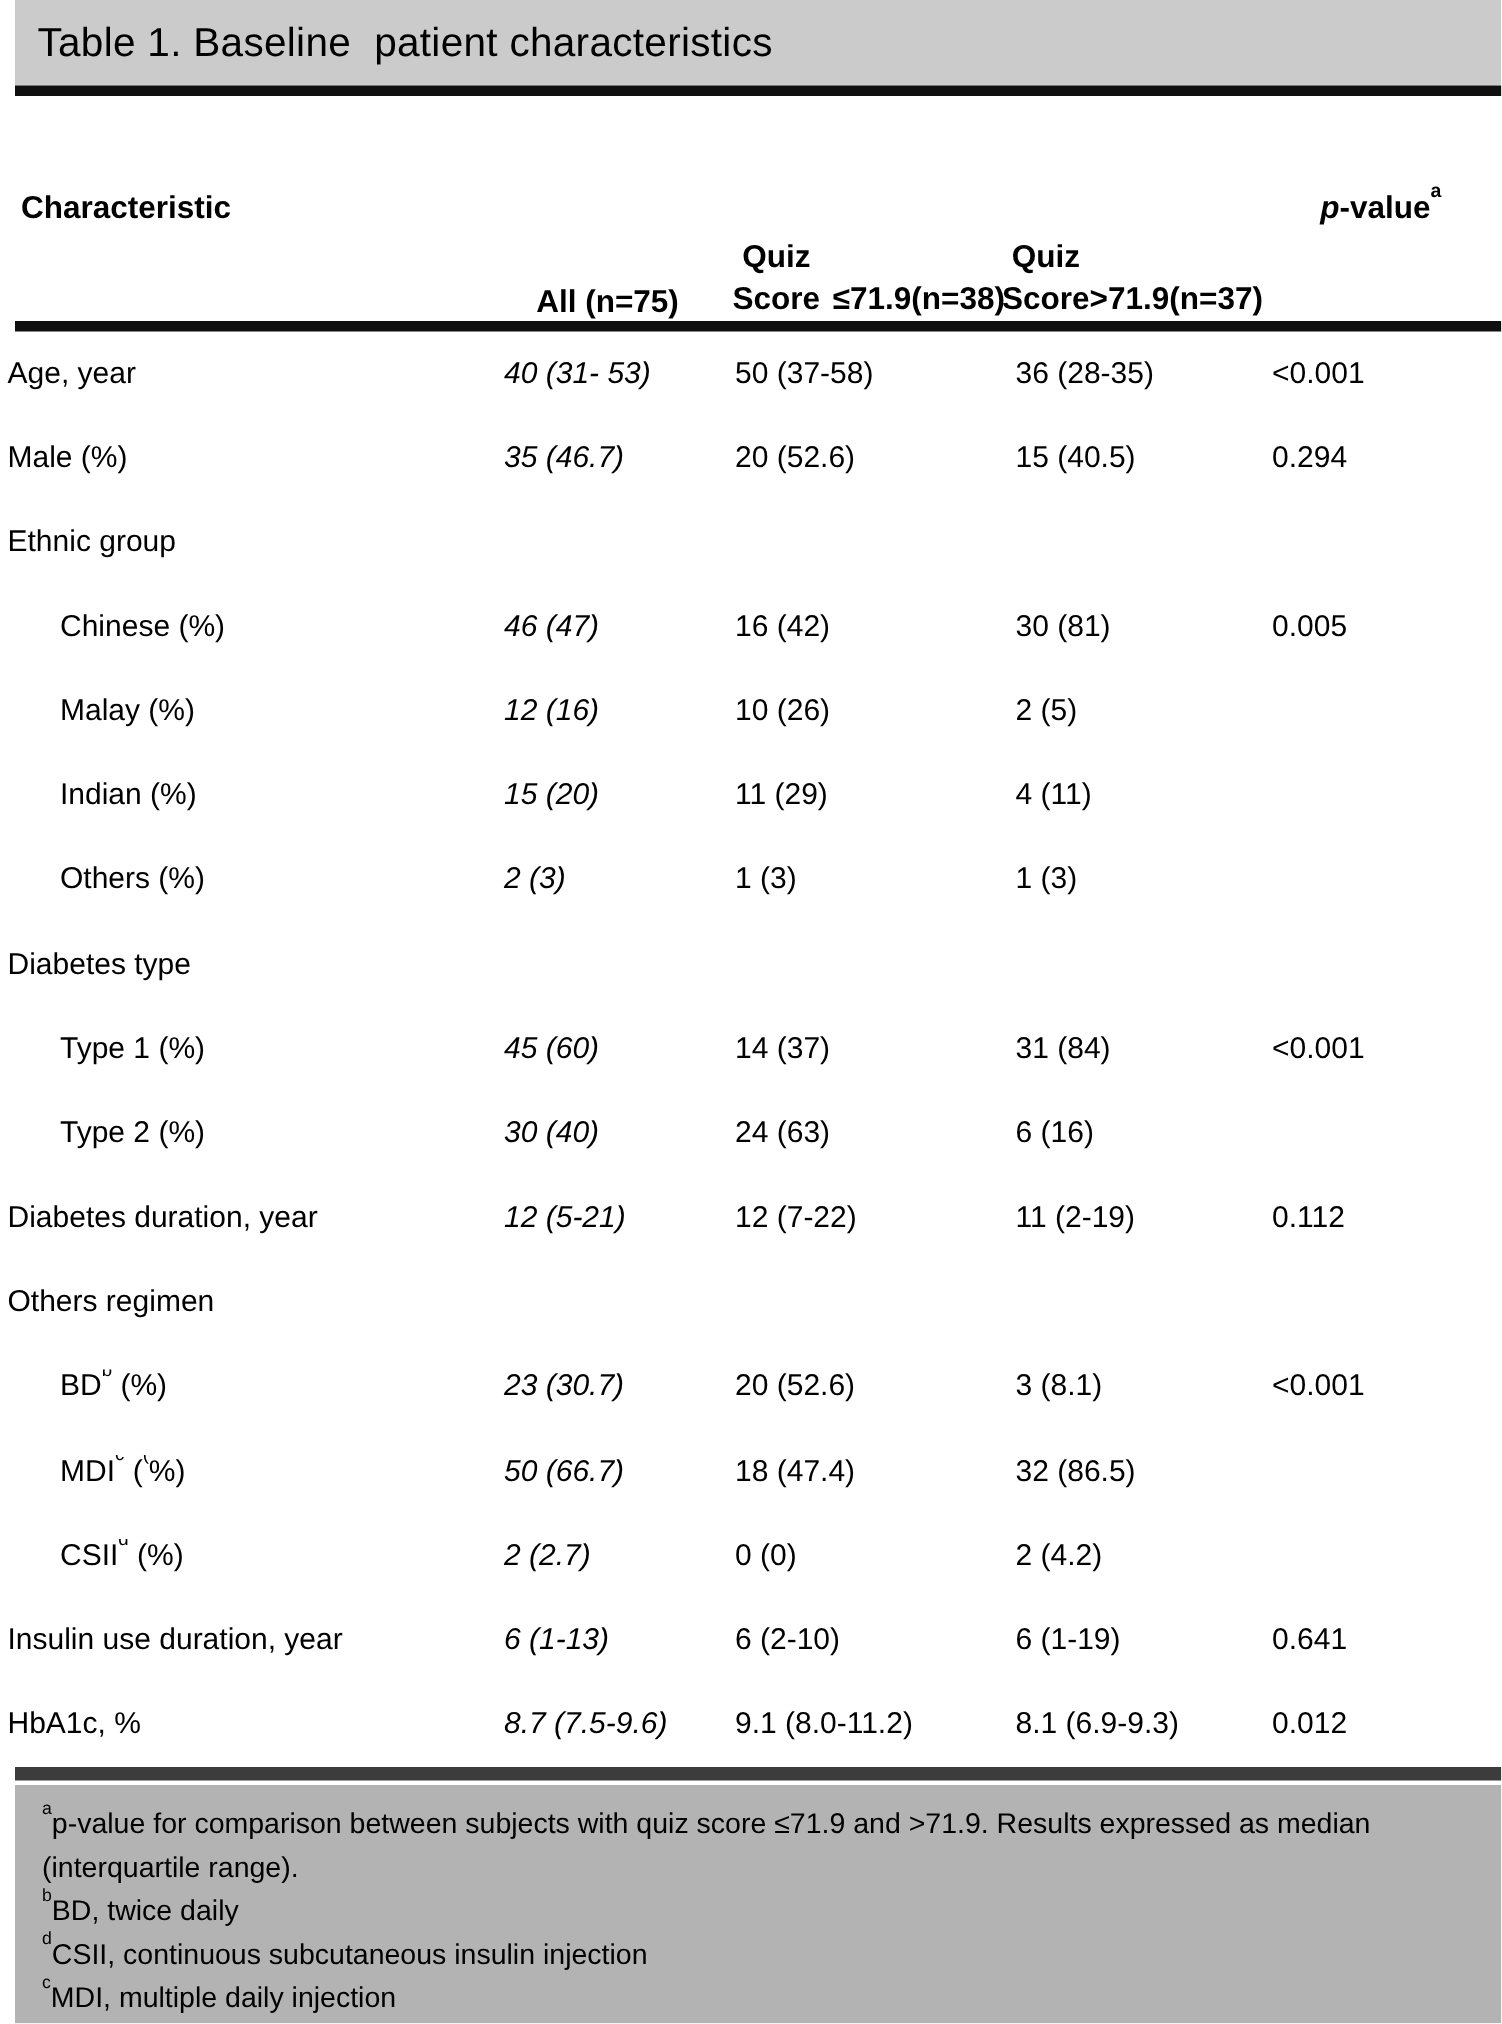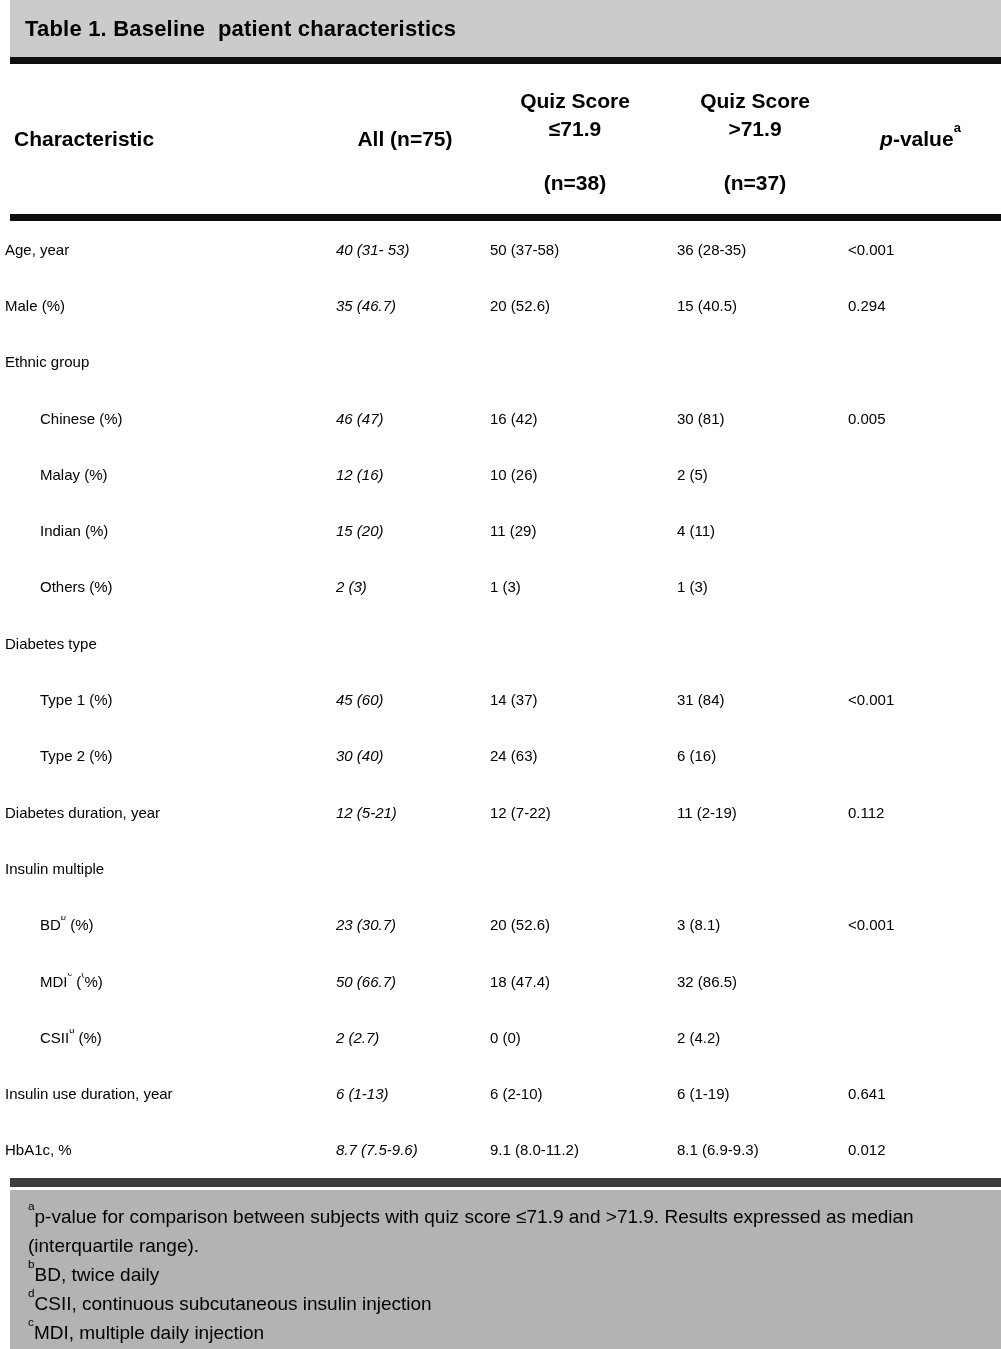--- a/index.html
+++ b/index.html
@@ -13,7 +13,7 @@
     position:absolute; left:10px; right:0; top:0; height:57px;
     background:#cbcbcb; display:flex; align-items:center; padding-left:15px;
   }
-  .table-title { font-weight:bold; font-size:22px; white-space:pre-wrap; letter-spacing:0.2px; }
+  .table-title { font-weight:normal; font-size:27px; white-space:pre-wrap; letter-spacing:0.2px; }
   .rule-top  { position:absolute; left:10px; right:0; top:57px;  height:7px; background:#0f0f0f; }
   .rule-mid  { position:absolute; left:10px; right:0; top:214px; height:7px; background:#0f0f0f; }
   .rule-bot  { position:absolute; left:10px; right:0; top:1178px; height:9px; background:#3c3c3c; }

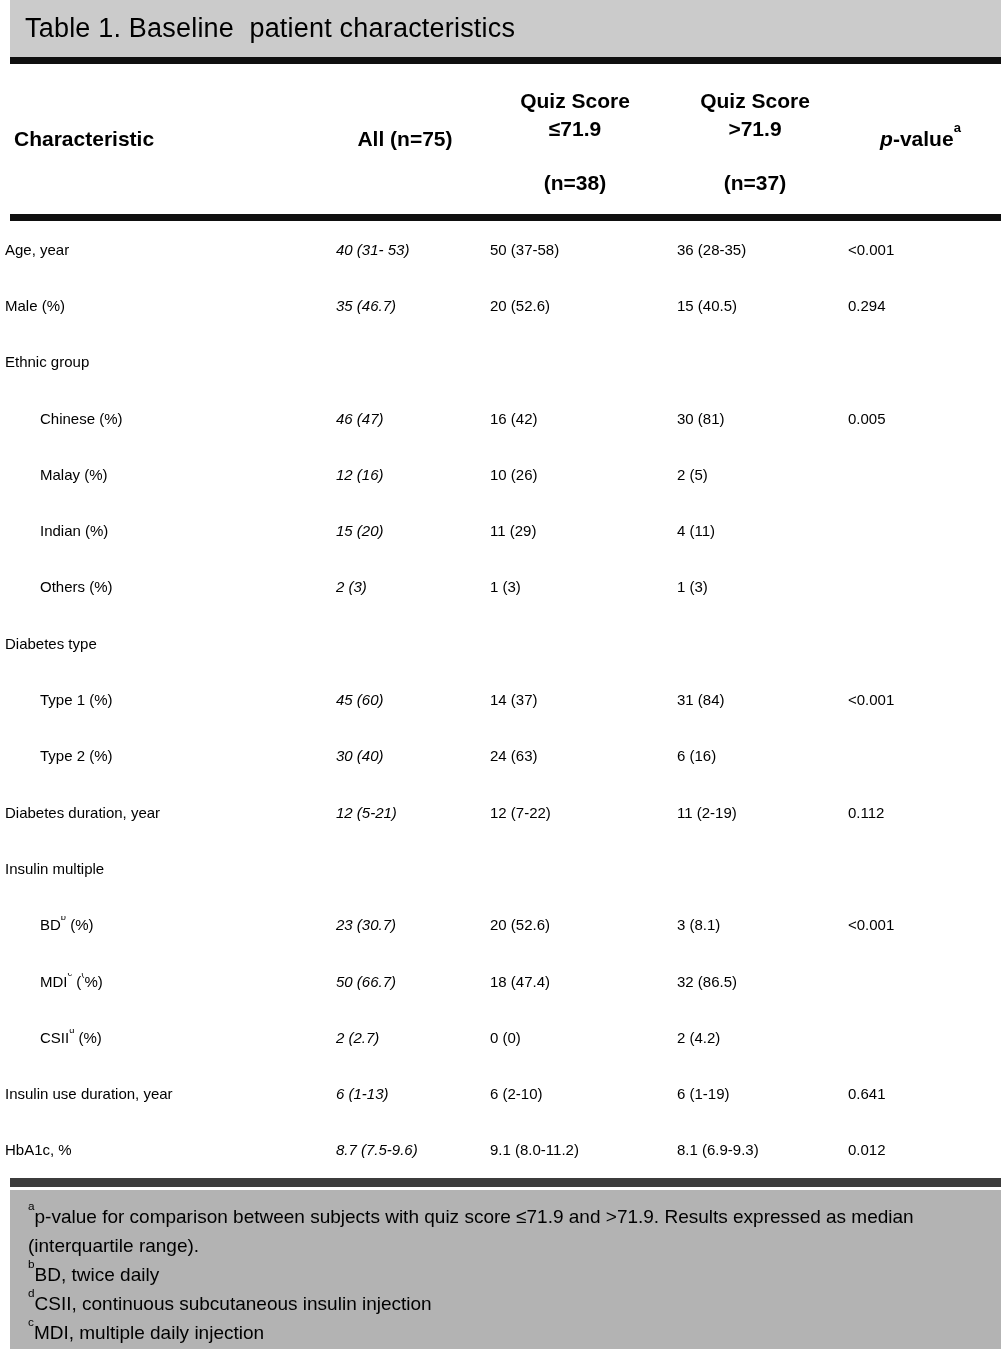--- a/index.html
+++ b/index.html
@@ -28,7 +28,7 @@
   .hc3 { width:190px; }
   .hc4 { width:170px; }
   .hc5 { width:161px; }
-  .hstack { display:flex; flex-direction:column; align-items:center; padding-top:23px; height:100%; }
+  .hstack { display:flex; flex-direction:row; align-items:flex-end; padding-top:23px; height:100%; }
   .hstack .l { line-height:28px; }
   .hstack .l3 { margin-top:26px; }
 

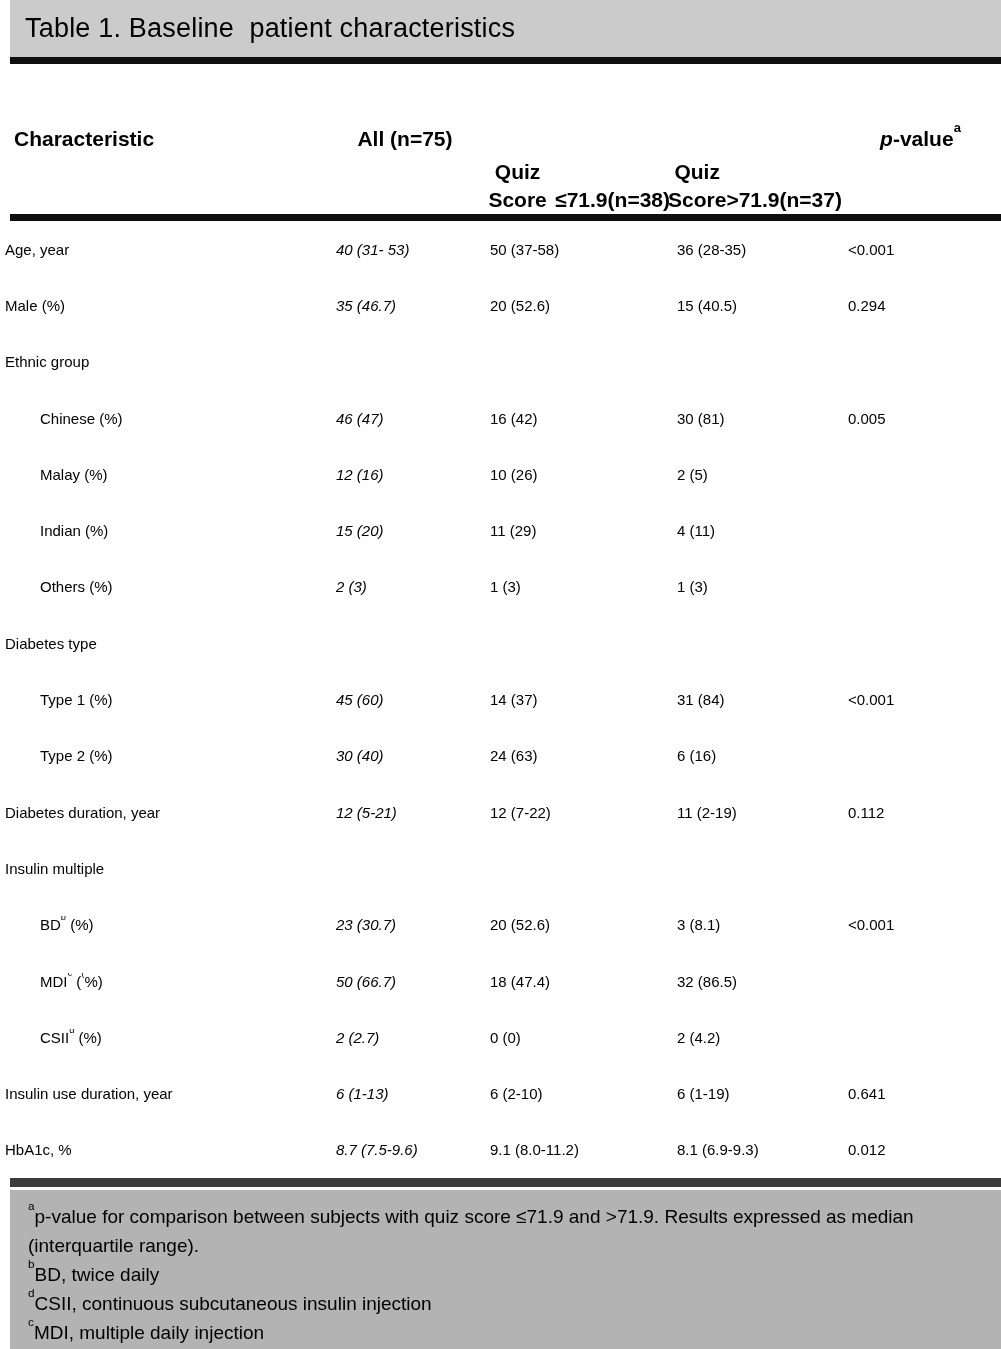--- a/index.html
+++ b/index.html
@@ -24,7 +24,7 @@
   }
   .hc { display:flex; flex-direction:column; align-items:center; justify-content:center; text-align:center; }
   .hc1 { width:330px; align-items:flex-start; text-align:left; padding-left:14px; }
-  .hc2 { width:150px; }
+  .hc2 { width:150px;justify-content:flex-end; }
   .hc3 { width:190px; }
   .hc4 { width:170px; }
   .hc5 { width:161px; }

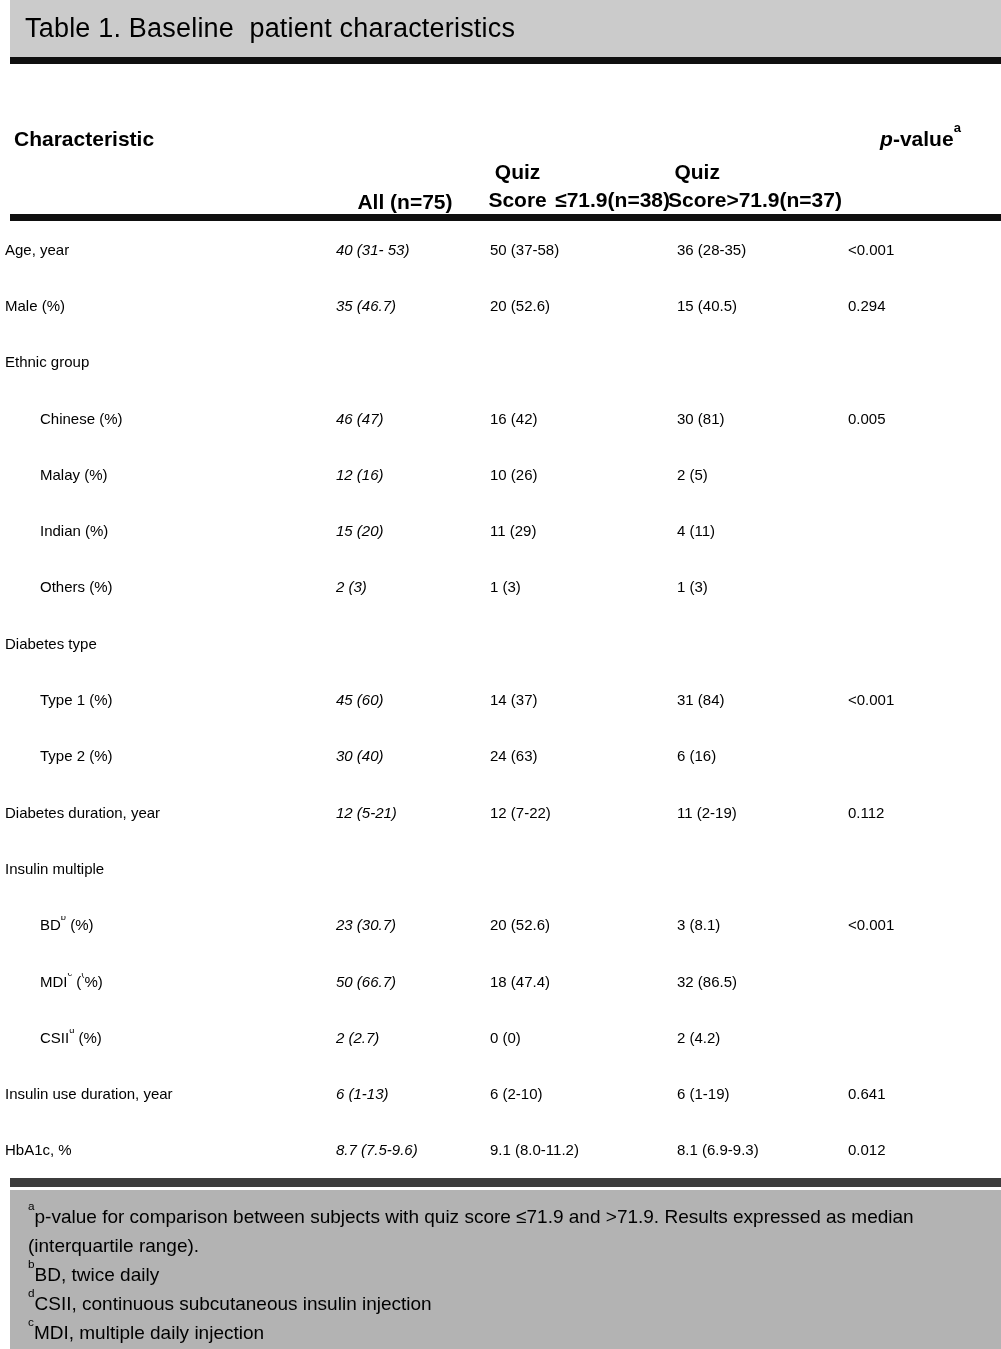--- a/index.html
+++ b/index.html
@@ -33,7 +33,7 @@
   .hstack .l3 { margin-top:26px; }
 
   .tbody { position:absolute; left:0; top:221px; width:1001px; }
-  .row { display:flex; height:56.3px; align-items:center; font-size:15px;justify-content:flex-end; }
+  .row { display:flex; height:56.3px; align-items:center; font-size:20px;justify-content:flex-end; }
   .c { overflow:hidden; white-space:pre-wrap; }
   .c1 { width:330px; padding-left:5px; }
   .c1.indent { padding-left:40px; }

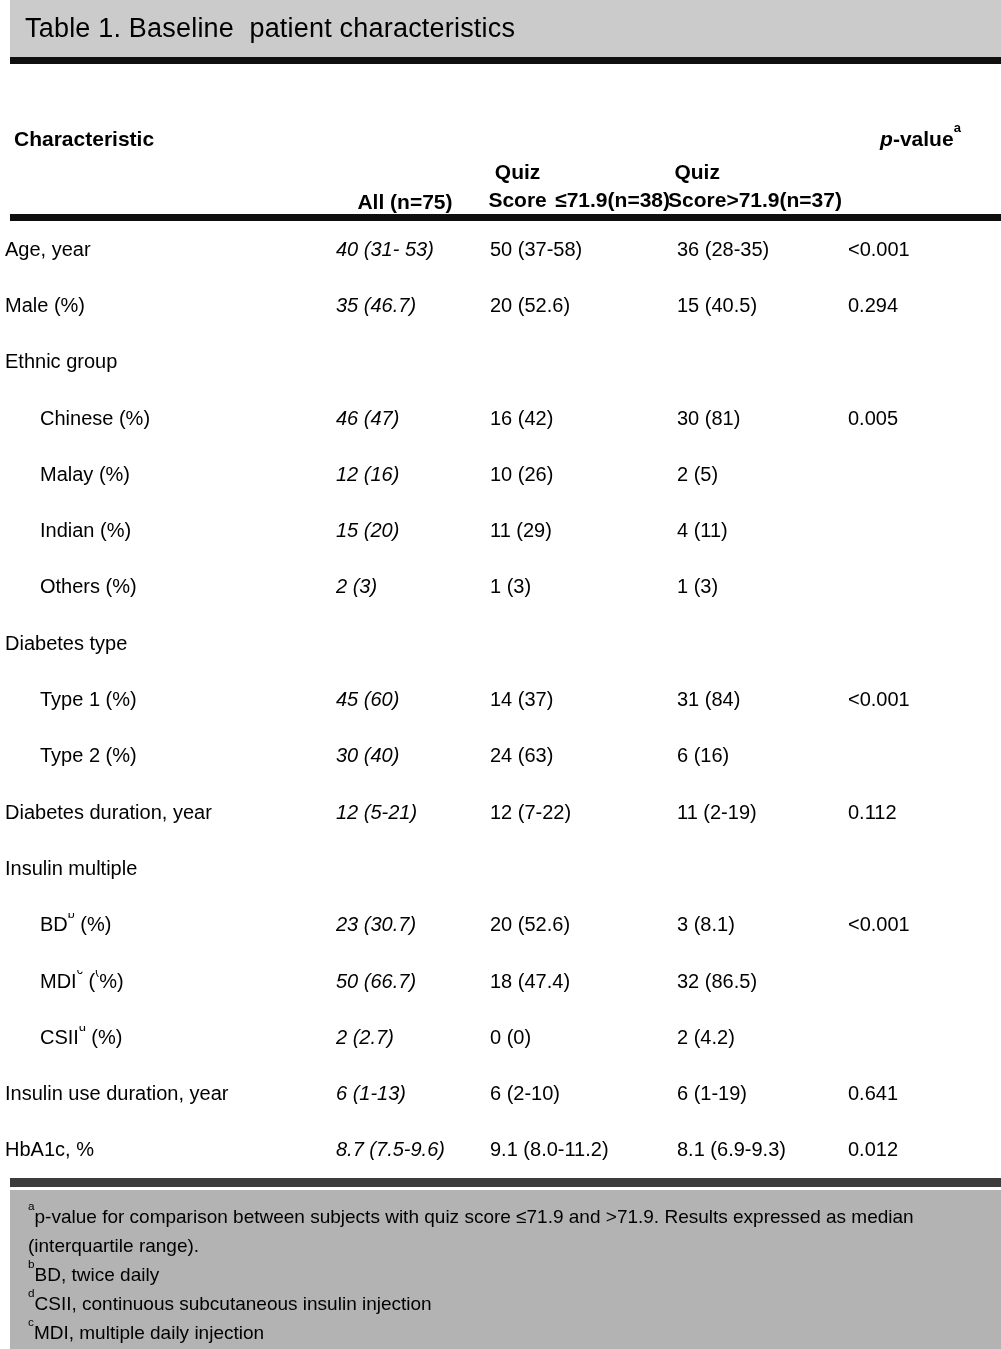--- a/index.html
+++ b/index.html
@@ -181,7 +181,7 @@
     </div>
 
     <div class="row">
-      <div class="c c1">Insulin multiple</div>
+      <div class="c c1">Others regimen</div>
       <div class="c c2"></div>
       <div class="c c3"></div>
       <div class="c c4"></div>

